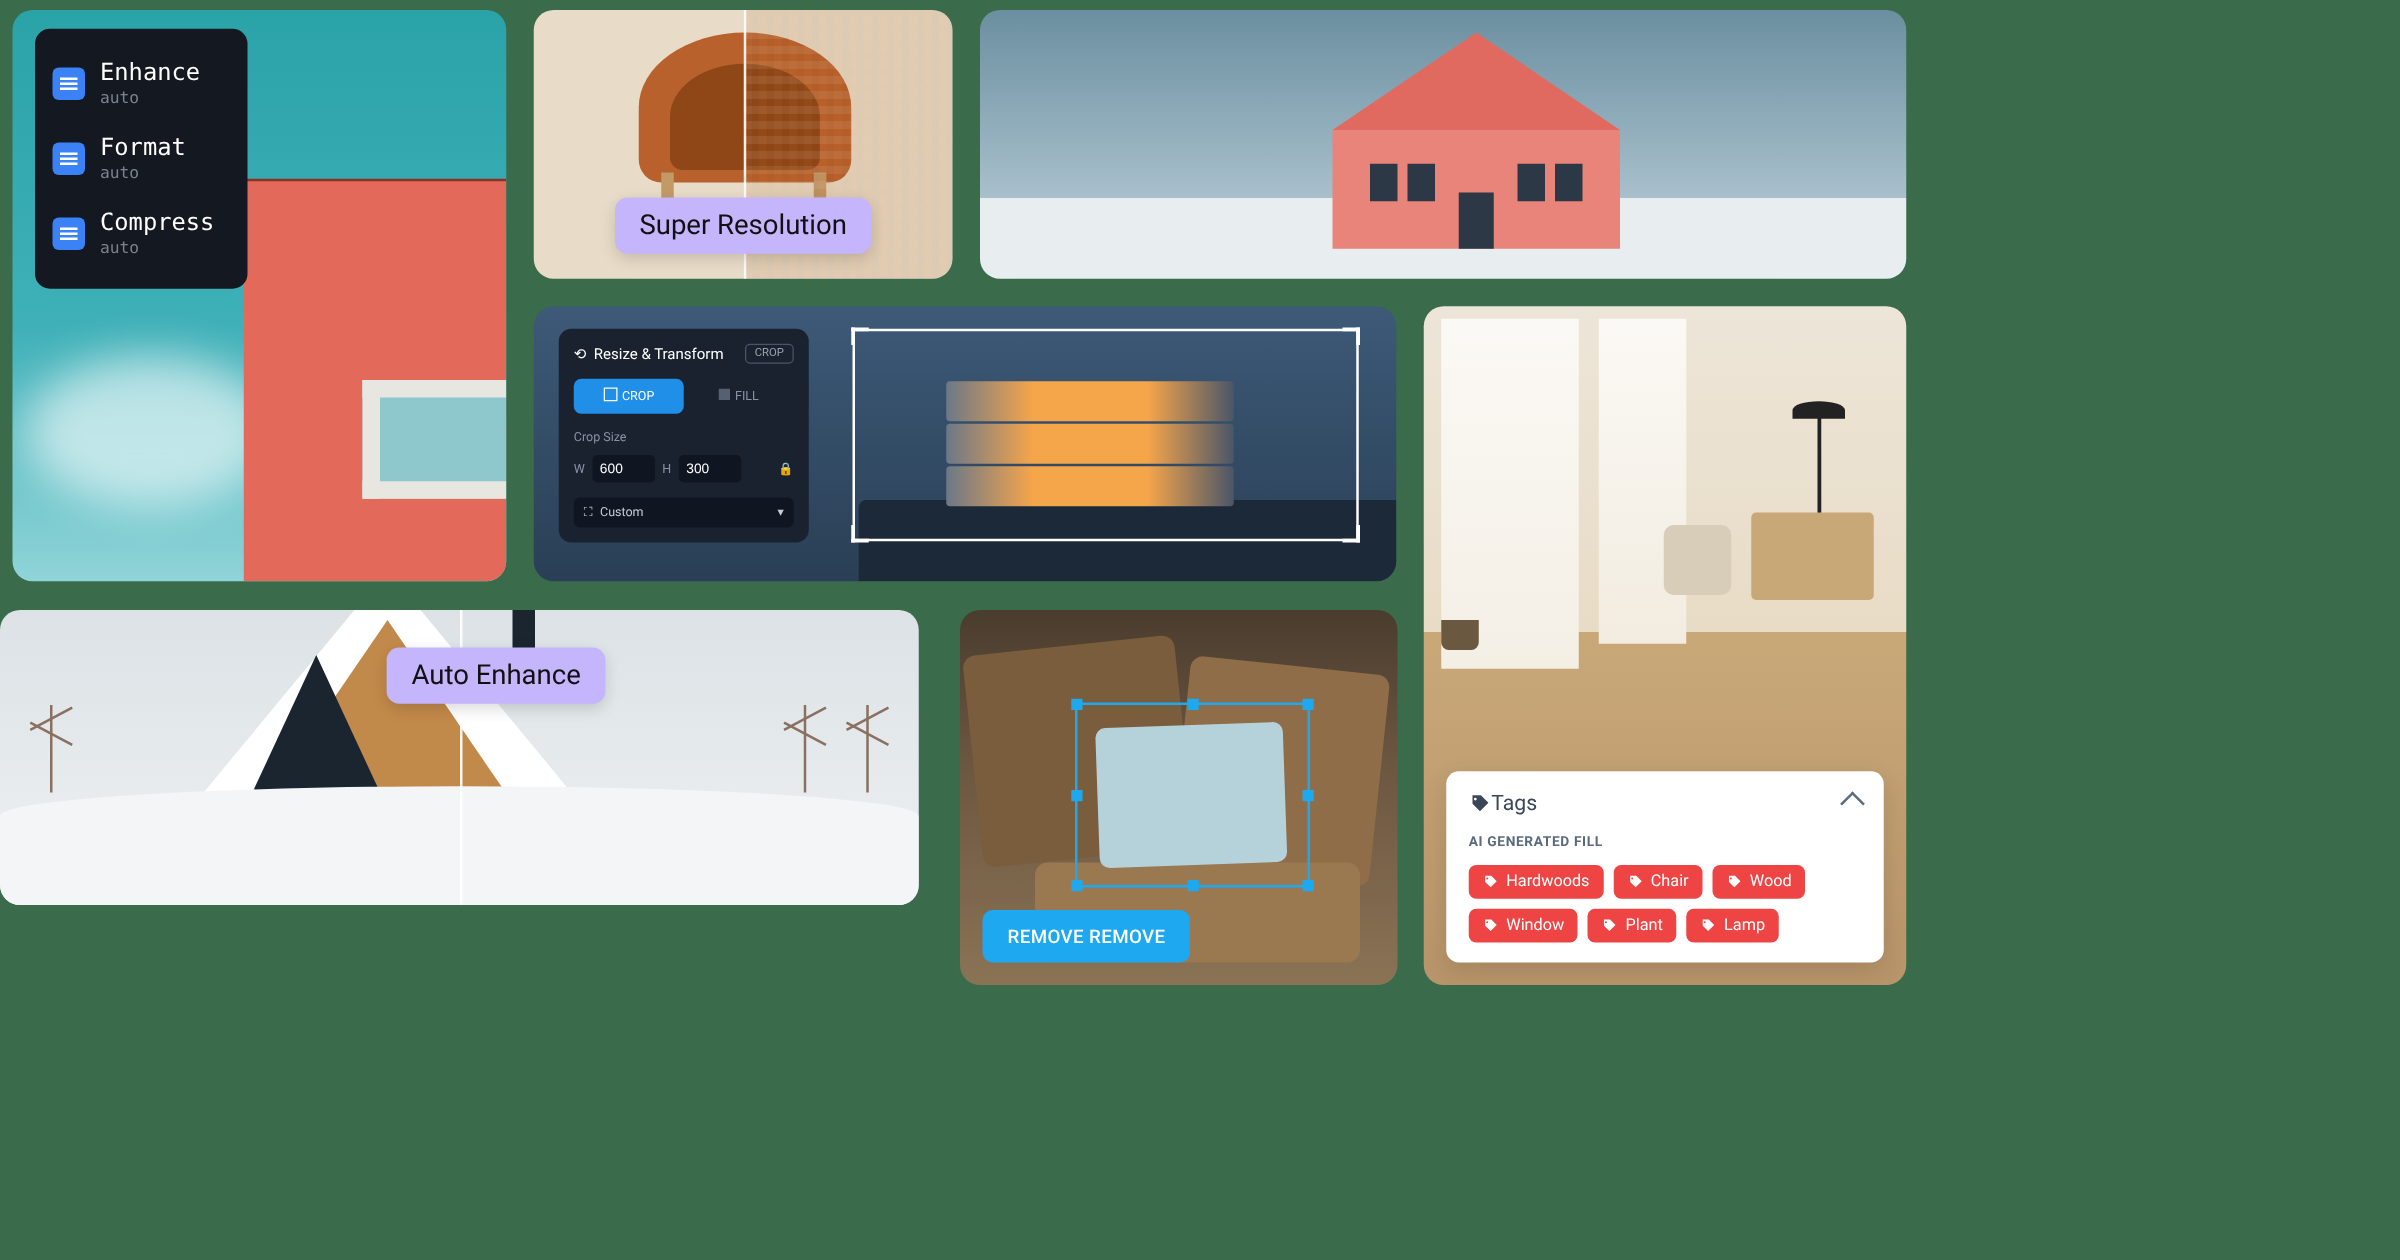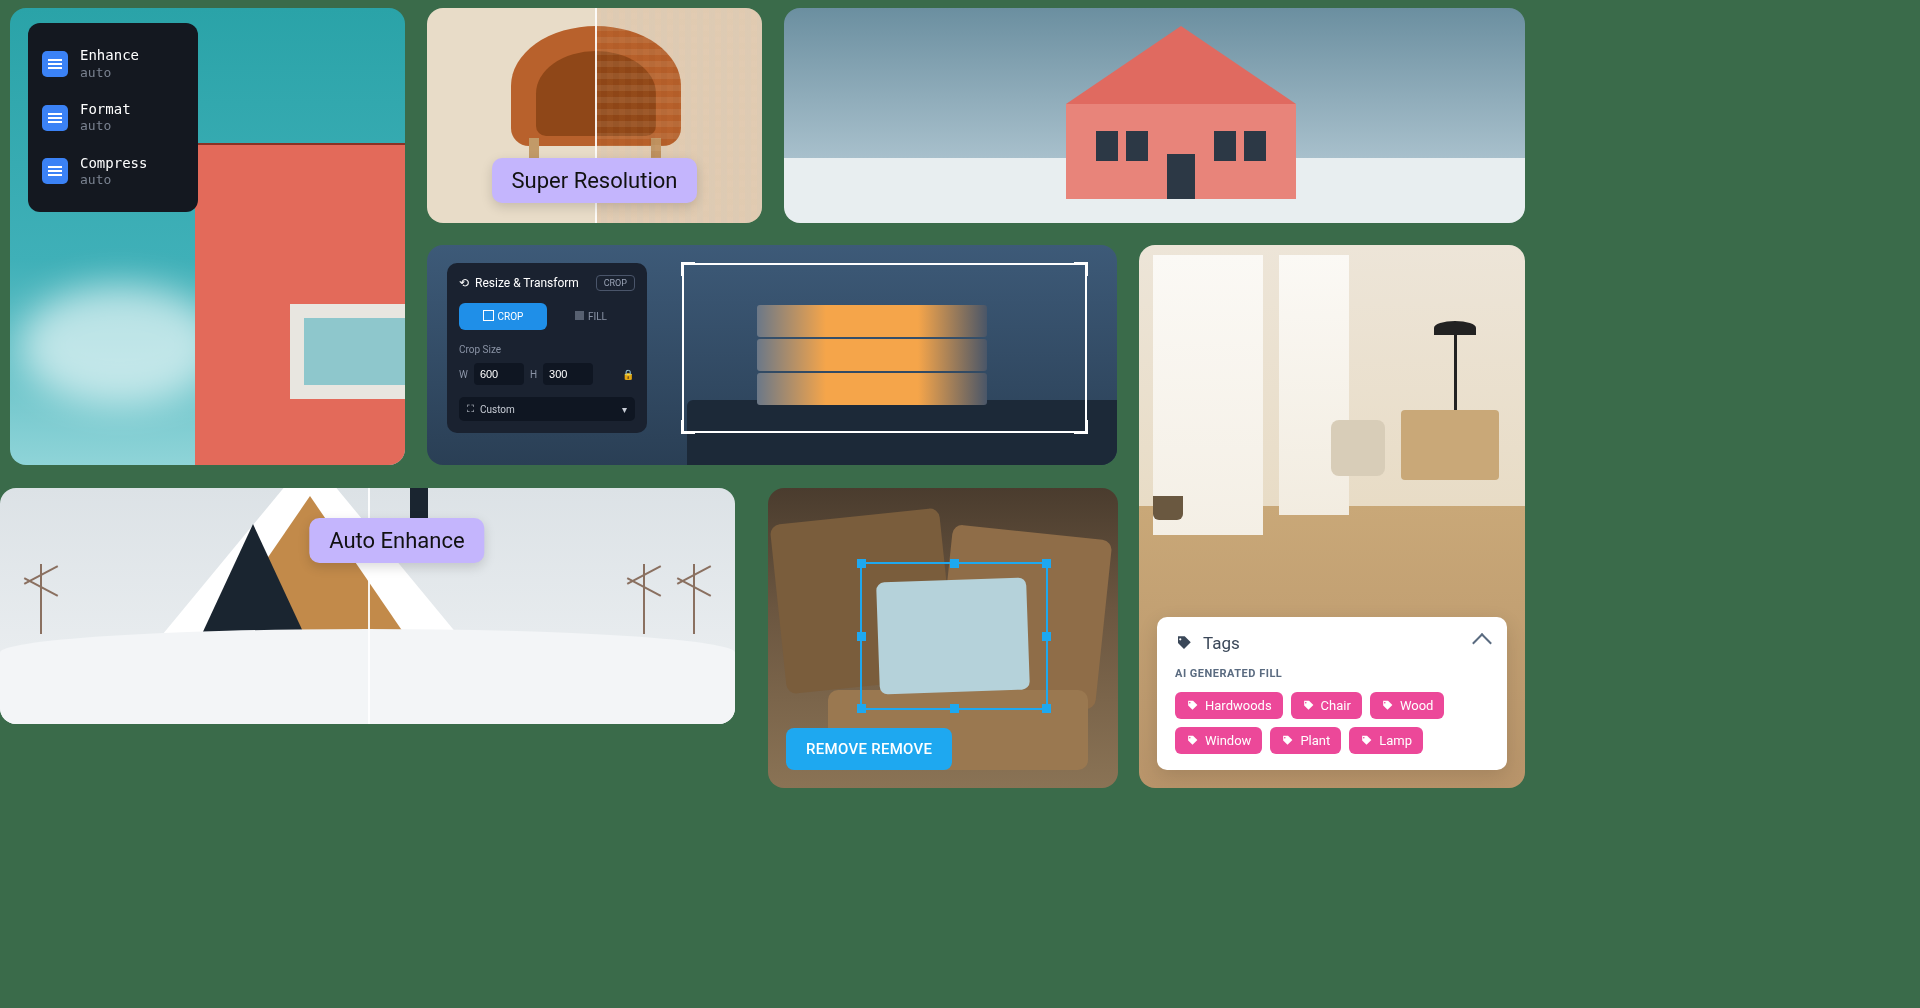--- a/index.html
+++ b/index.html
@@ -43,7 +43,7 @@
 }
 .settings-icon span{display:block;width:14px;height:2px;background:#fff;box-shadow:0 -4px 0 #fff,0 4px 0 #fff;}
 .settings-text{display:flex;flex-direction:column;line-height:1.25;}
-.settings-label{color:#fff;font-size:14px;font-family:ui-monospace,monospace;}
+.settings-label{color:#fff;font-size:19px;font-family:ui-monospace,monospace;}
 .settings-value{color:#7a8290;font-size:13px;font-family:ui-monospace,monospace;}
 
 

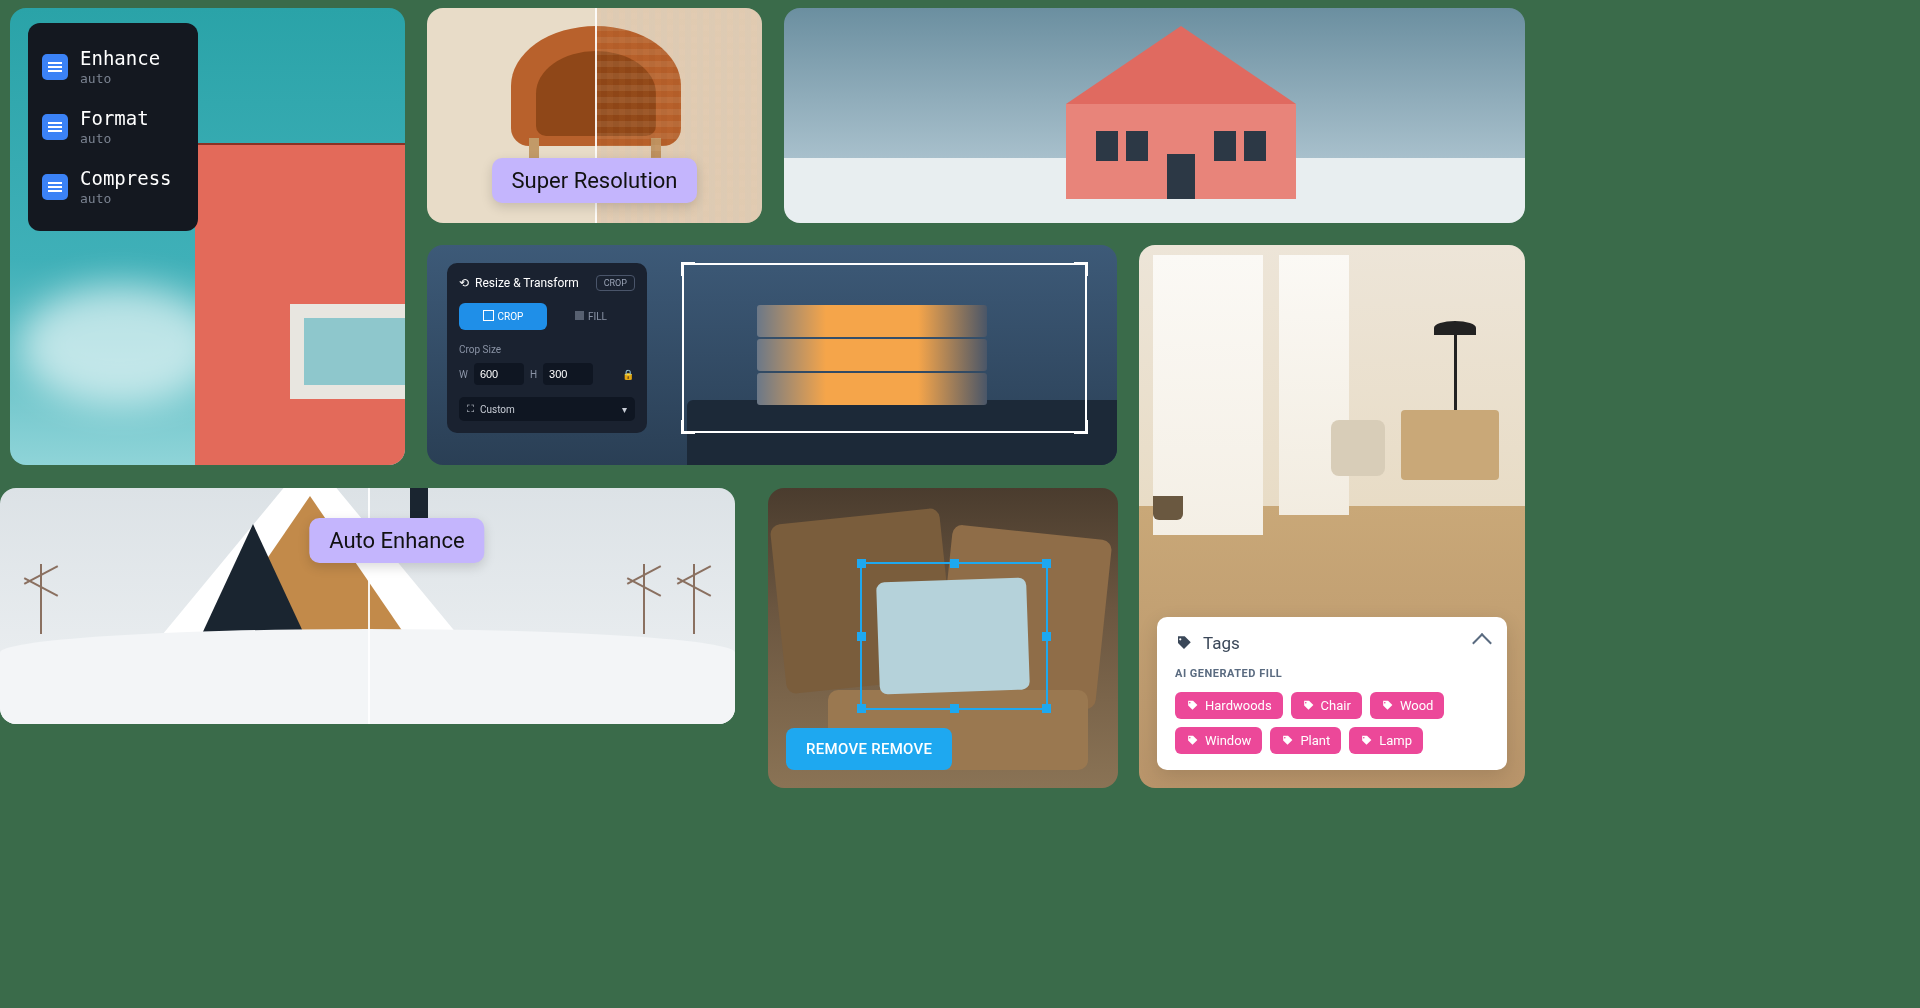--- a/index.html
+++ b/index.html
@@ -218,7 +218,7 @@
   box-shadow:0 6px 20px rgba(0,0,0,.12);
 }
 .tags-head{display:flex;align-items:center;justify-content:space-between;margin-bottom:14px;color:#3a4758;}
-.tags-head-left{display:flex;align-items:center;gap:10px;font-size:17px;}
+.tags-head-left{display:flex;align-items:center;font-size:17px;}
 .tags-sub{font-size:11px;font-weight:700;color:#5a6b80;letter-spacing:.5px;margin-bottom:12px;}
 .tags-row{display:flex;flex-wrap:wrap;gap:8px;}
 .tag{

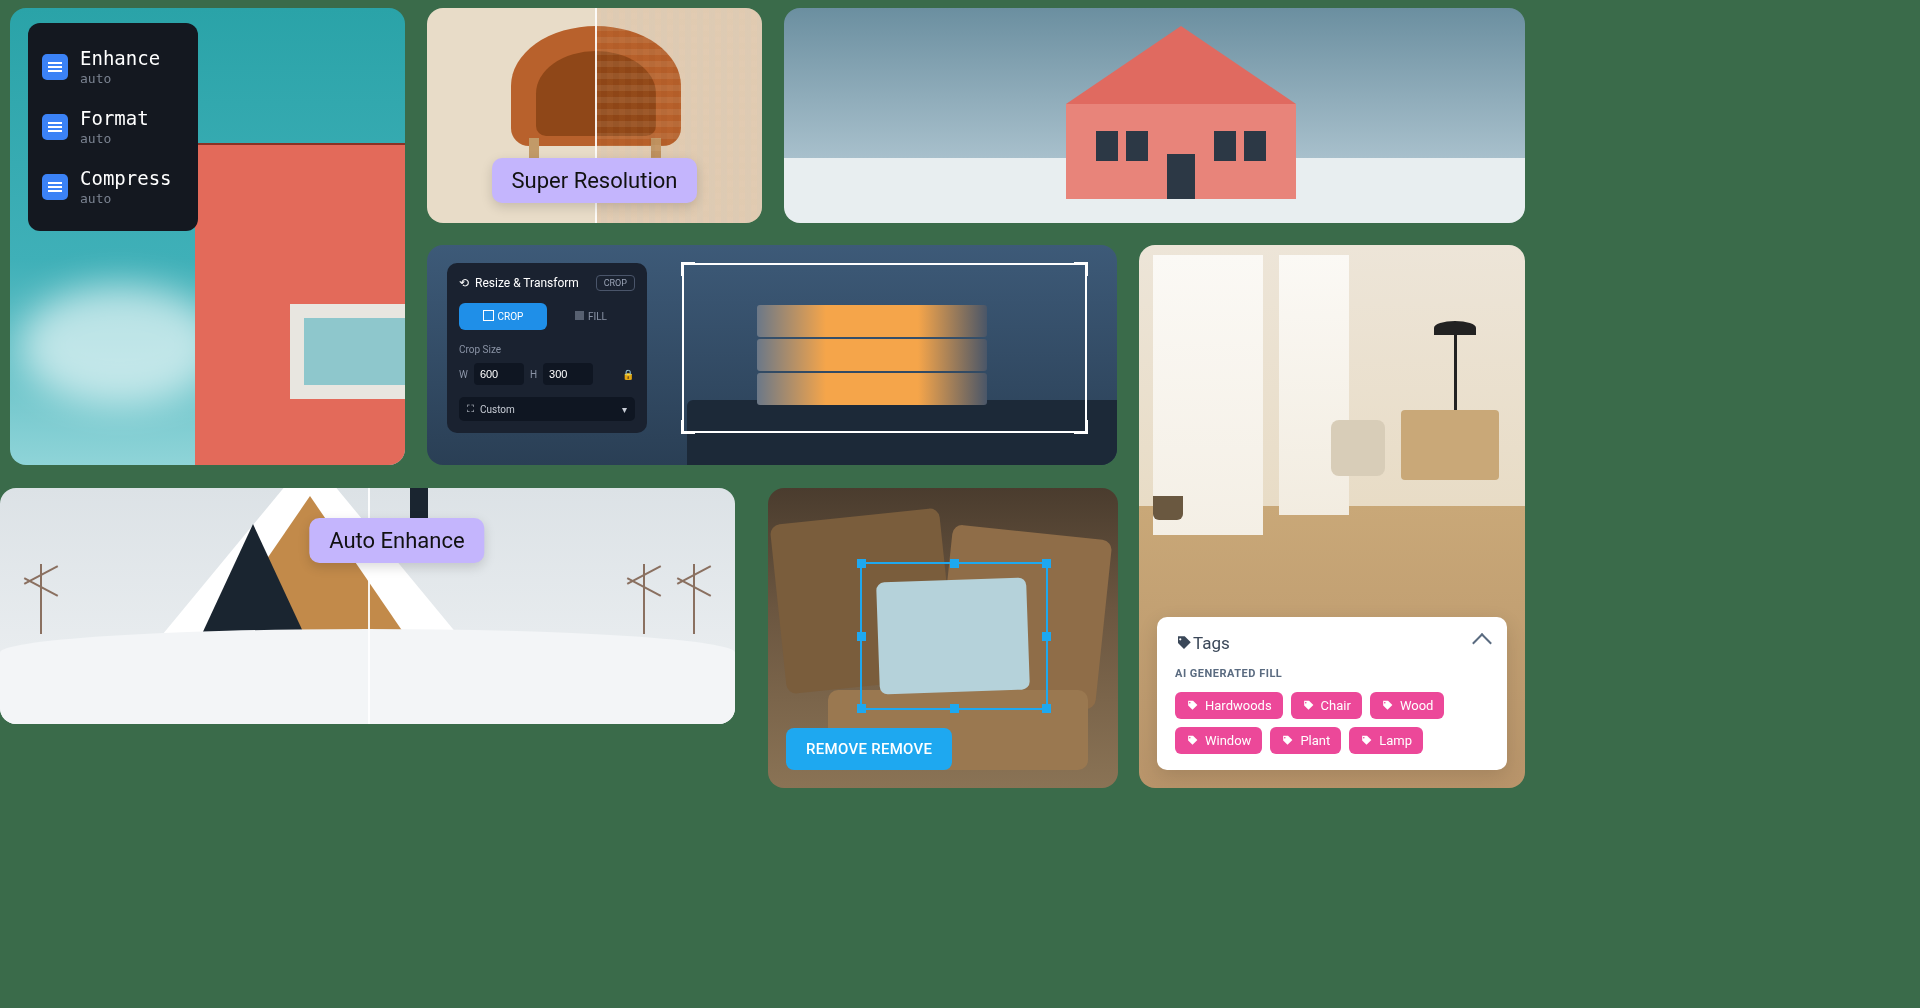--- a/index.html
+++ b/index.html
@@ -223,7 +223,7 @@
 .tags-row{display:flex;flex-wrap:wrap;gap:8px;}
 .tag{
   display:inline-flex;align-items:center;gap:6px;
-  background:#ec4899;color:#fff;border-radius:6px;
+  background:#ef4444;color:#fff;border-radius:6px;
   padding:6px 11px;font-size:13px;text-align:right;
 }
 .tag svg{width:13px;height:13px;}

